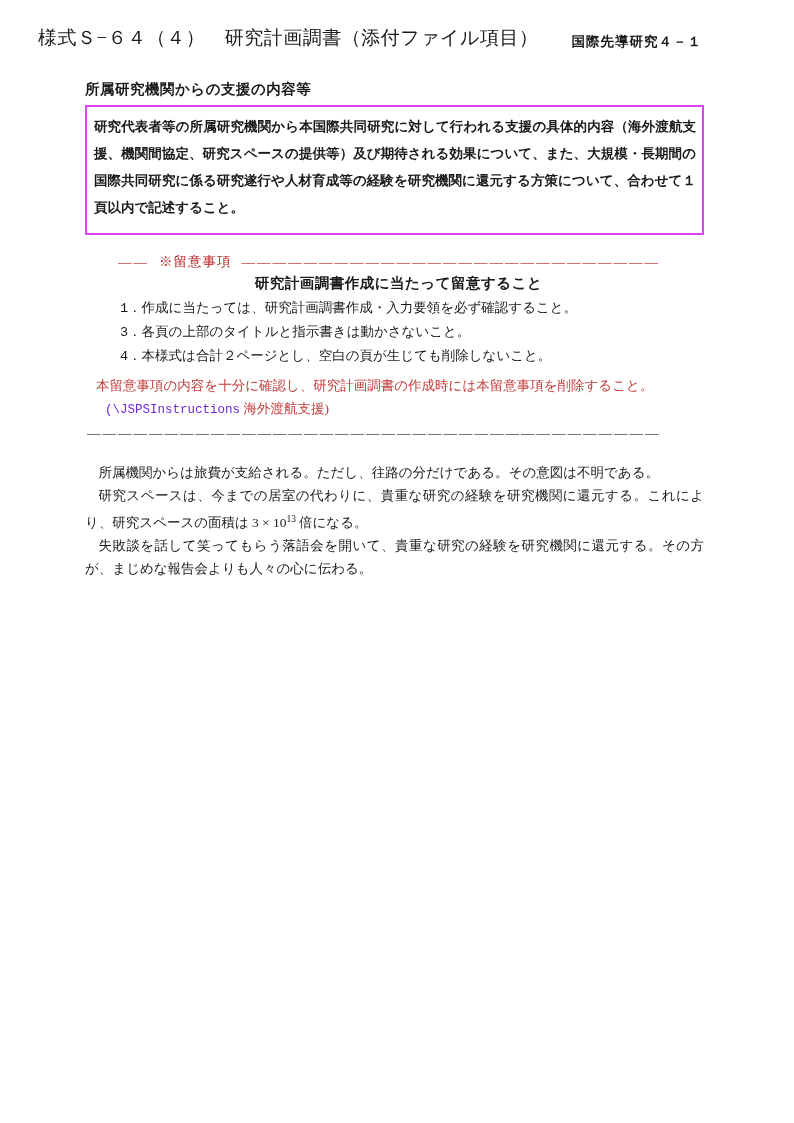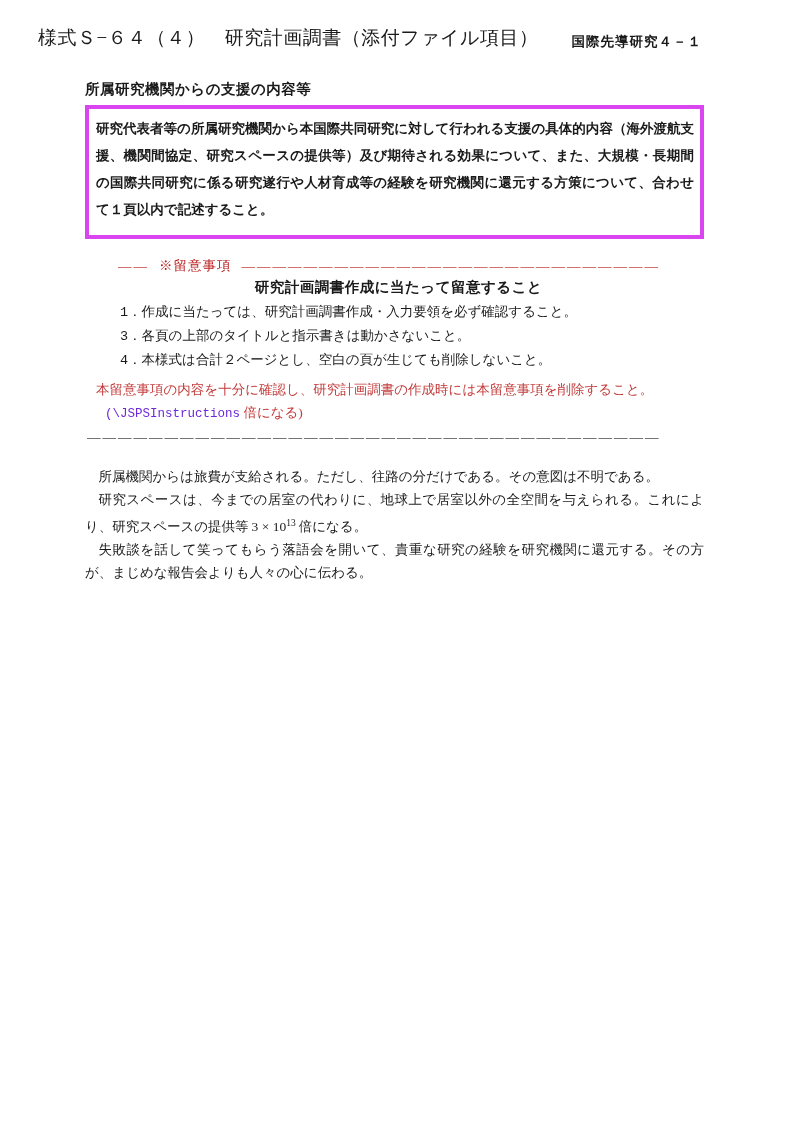--- a/index.html
+++ b/index.html
@@ -47,7 +47,7 @@
   }
   .instruction-box {
     margin-top: 6px;
-    border: 4px solid #d946ef;
+    border: 2px solid #d946ef;
     padding: 6px 6px 12px 7px;
     font-family: "Liberation Sans", "DejaVu Sans", sans-serif;
     font-weight: bold;

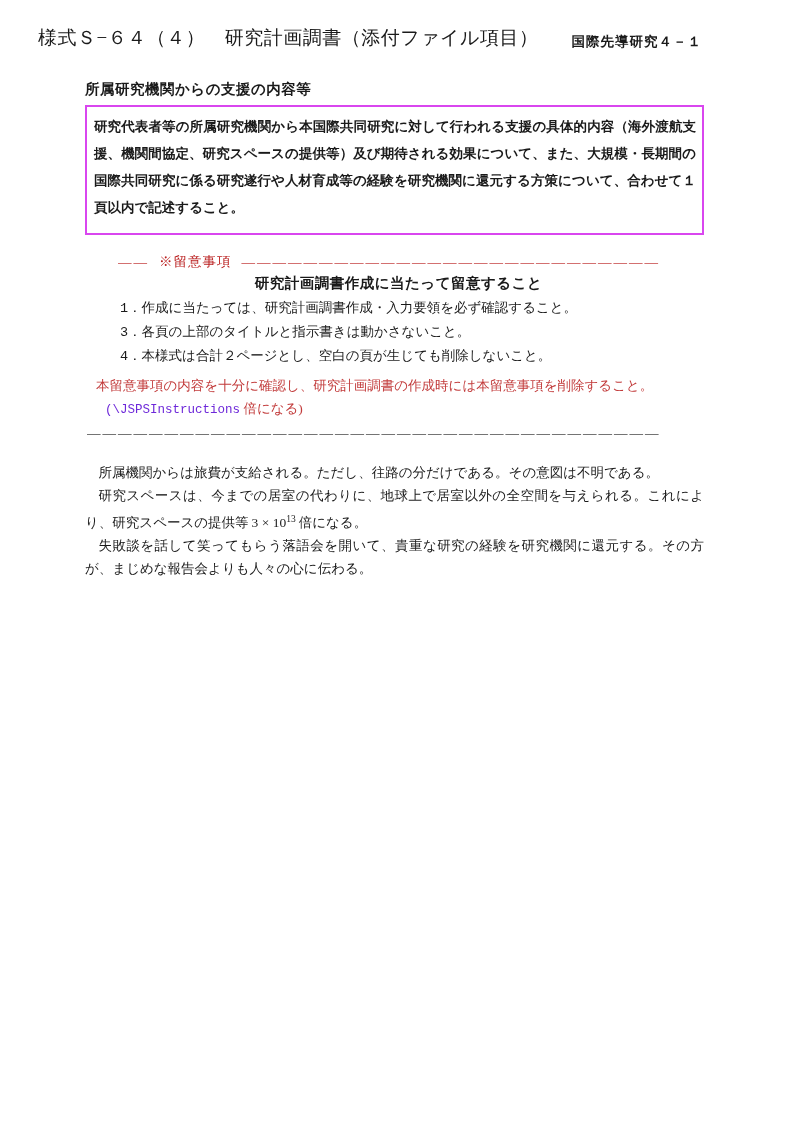--- a/index.html
+++ b/index.html
@@ -151,7 +151,7 @@
     <div class="warning" style="color: rgb(194, 59, 59);">
       <div class="warning-line1">本留意事項の内容を十分に確認し、研究計画調書の作成時には本留意事項を削除すること。</div>
       <div class="warning-line2">
-        <span class="tt" style="color: #6d28d9;">(\JSPSInstructions</span><span> 倍になる)</span>
+        <span class="tt" style="color: #6d28d9;">(\JSPSInstructions</span><span> 海外渡航支援)</span>
       </div>
     </div>
 

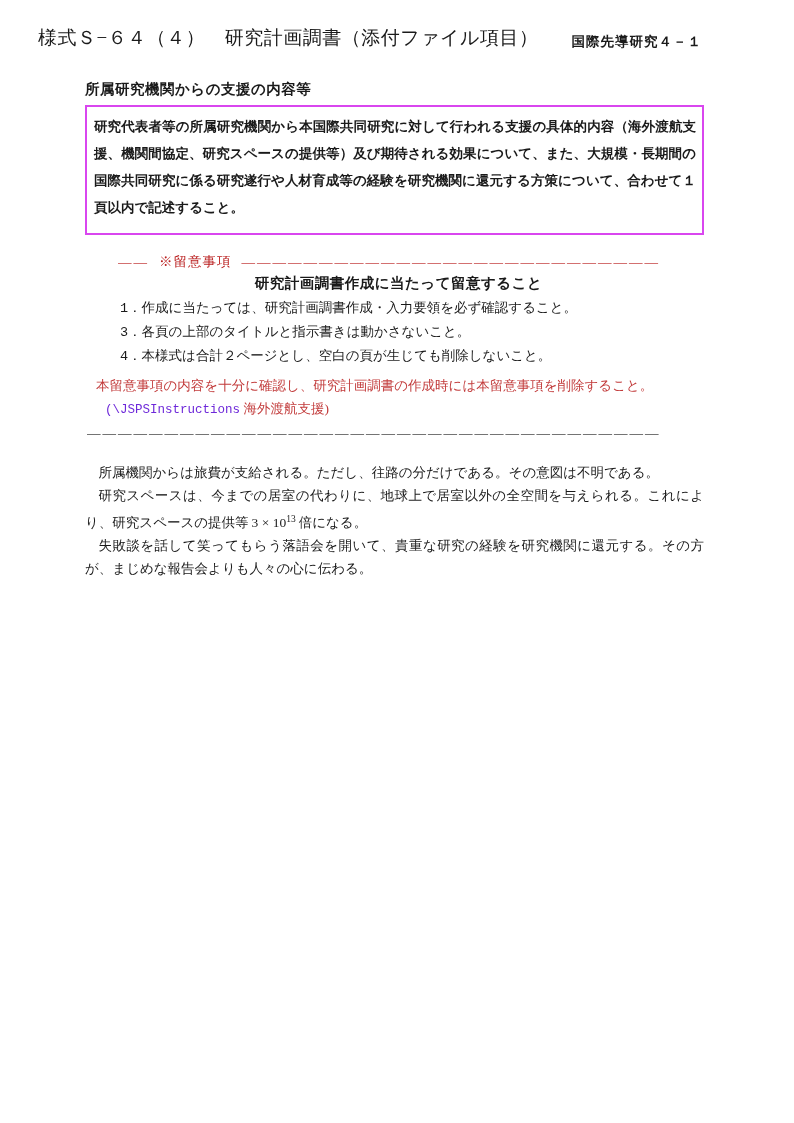--- a/index.html
+++ b/index.html
@@ -159,7 +159,7 @@
 
     <div class="body-text">
       <p>所属機関からは旅費が支給される。ただし、往路の分だけである。その意図は不明である。</p>
-      <p><span>研究スペースは、今までの居室の代わりに、地球上で居室以外の全空間を与えられる。これにより、研究スペースの提供等</span><span class="formula"><span>3 × 10</span><sup>13</sup></span><span>倍になる。</span></p>
+      <p><span>研究スペースは、今までの居室の代わりに、貴重な研究の経験を研究機関に還元する。これにより、研究スペースの面積は</span><span class="formula"><span>3 × 10</span><sup>13</sup></span><span>倍になる。</span></p>
       <p>失敗談を話して笑ってもらう落語会を開いて、貴重な研究の経験を研究機関に還元する。その方が、まじめな報告会よりも人々の心に伝わる。</p>
     </div>
 

